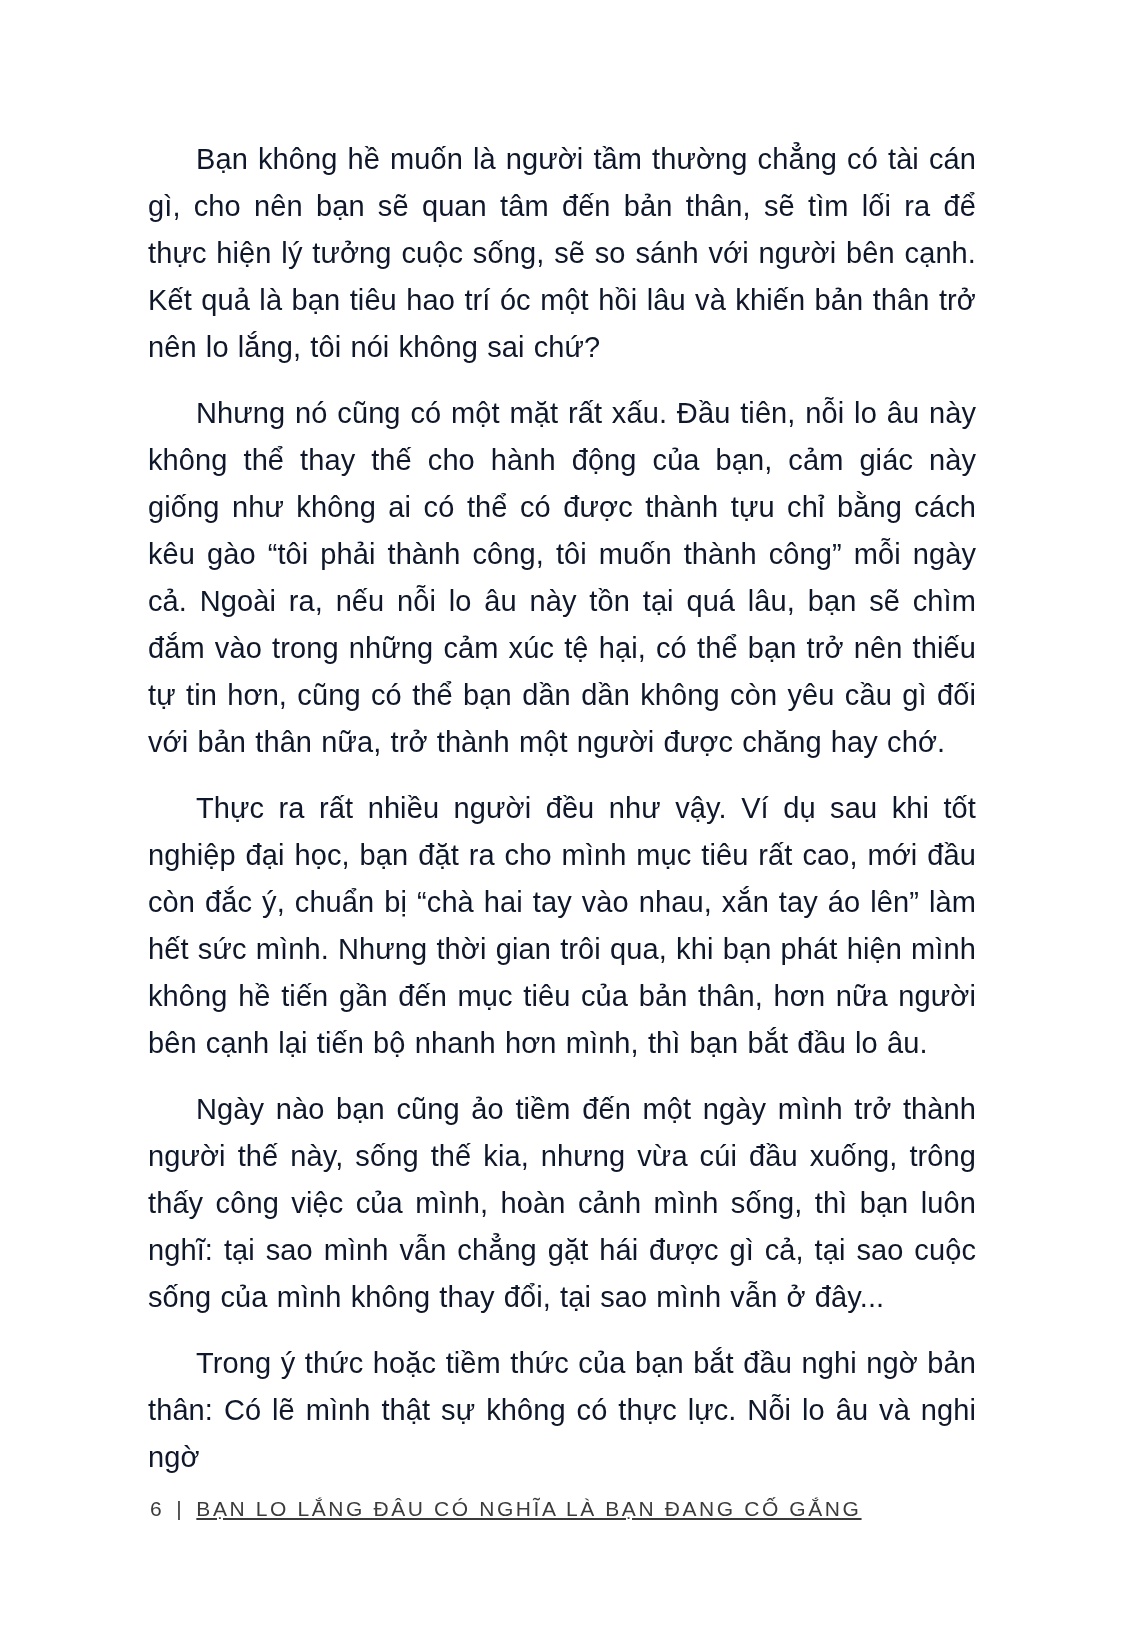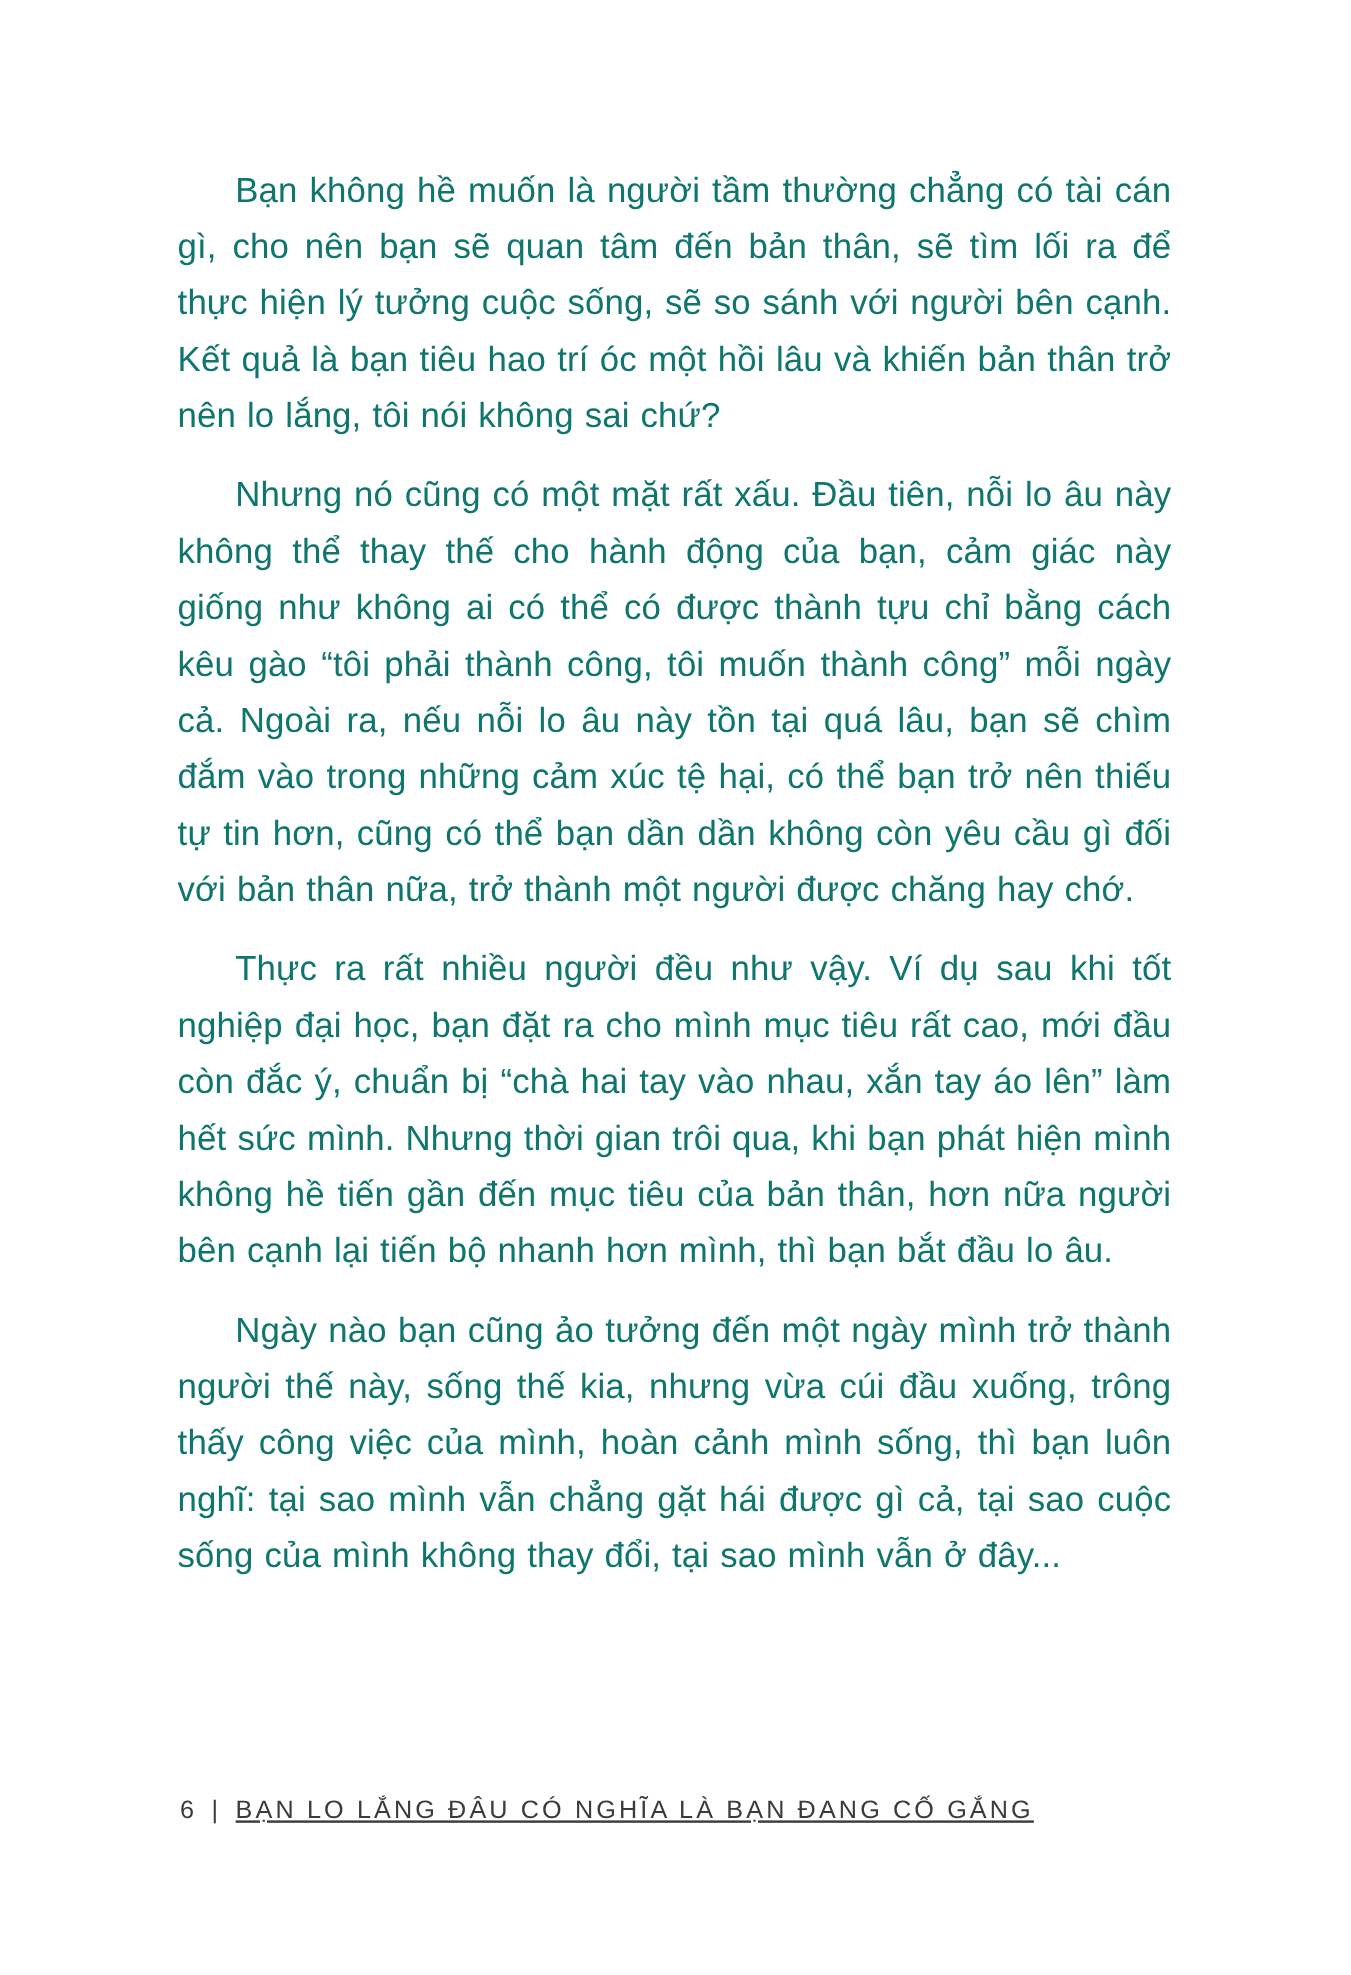--- a/index.html
+++ b/index.html
@@ -27,7 +27,7 @@
     font-size: 29px;
     line-height: 47px;
     font-weight: 400;
-    color: #0f766e;
+    color: #0f172a;
     text-align: justify;
     text-indent: 48px;
     letter-spacing: 0.1px;

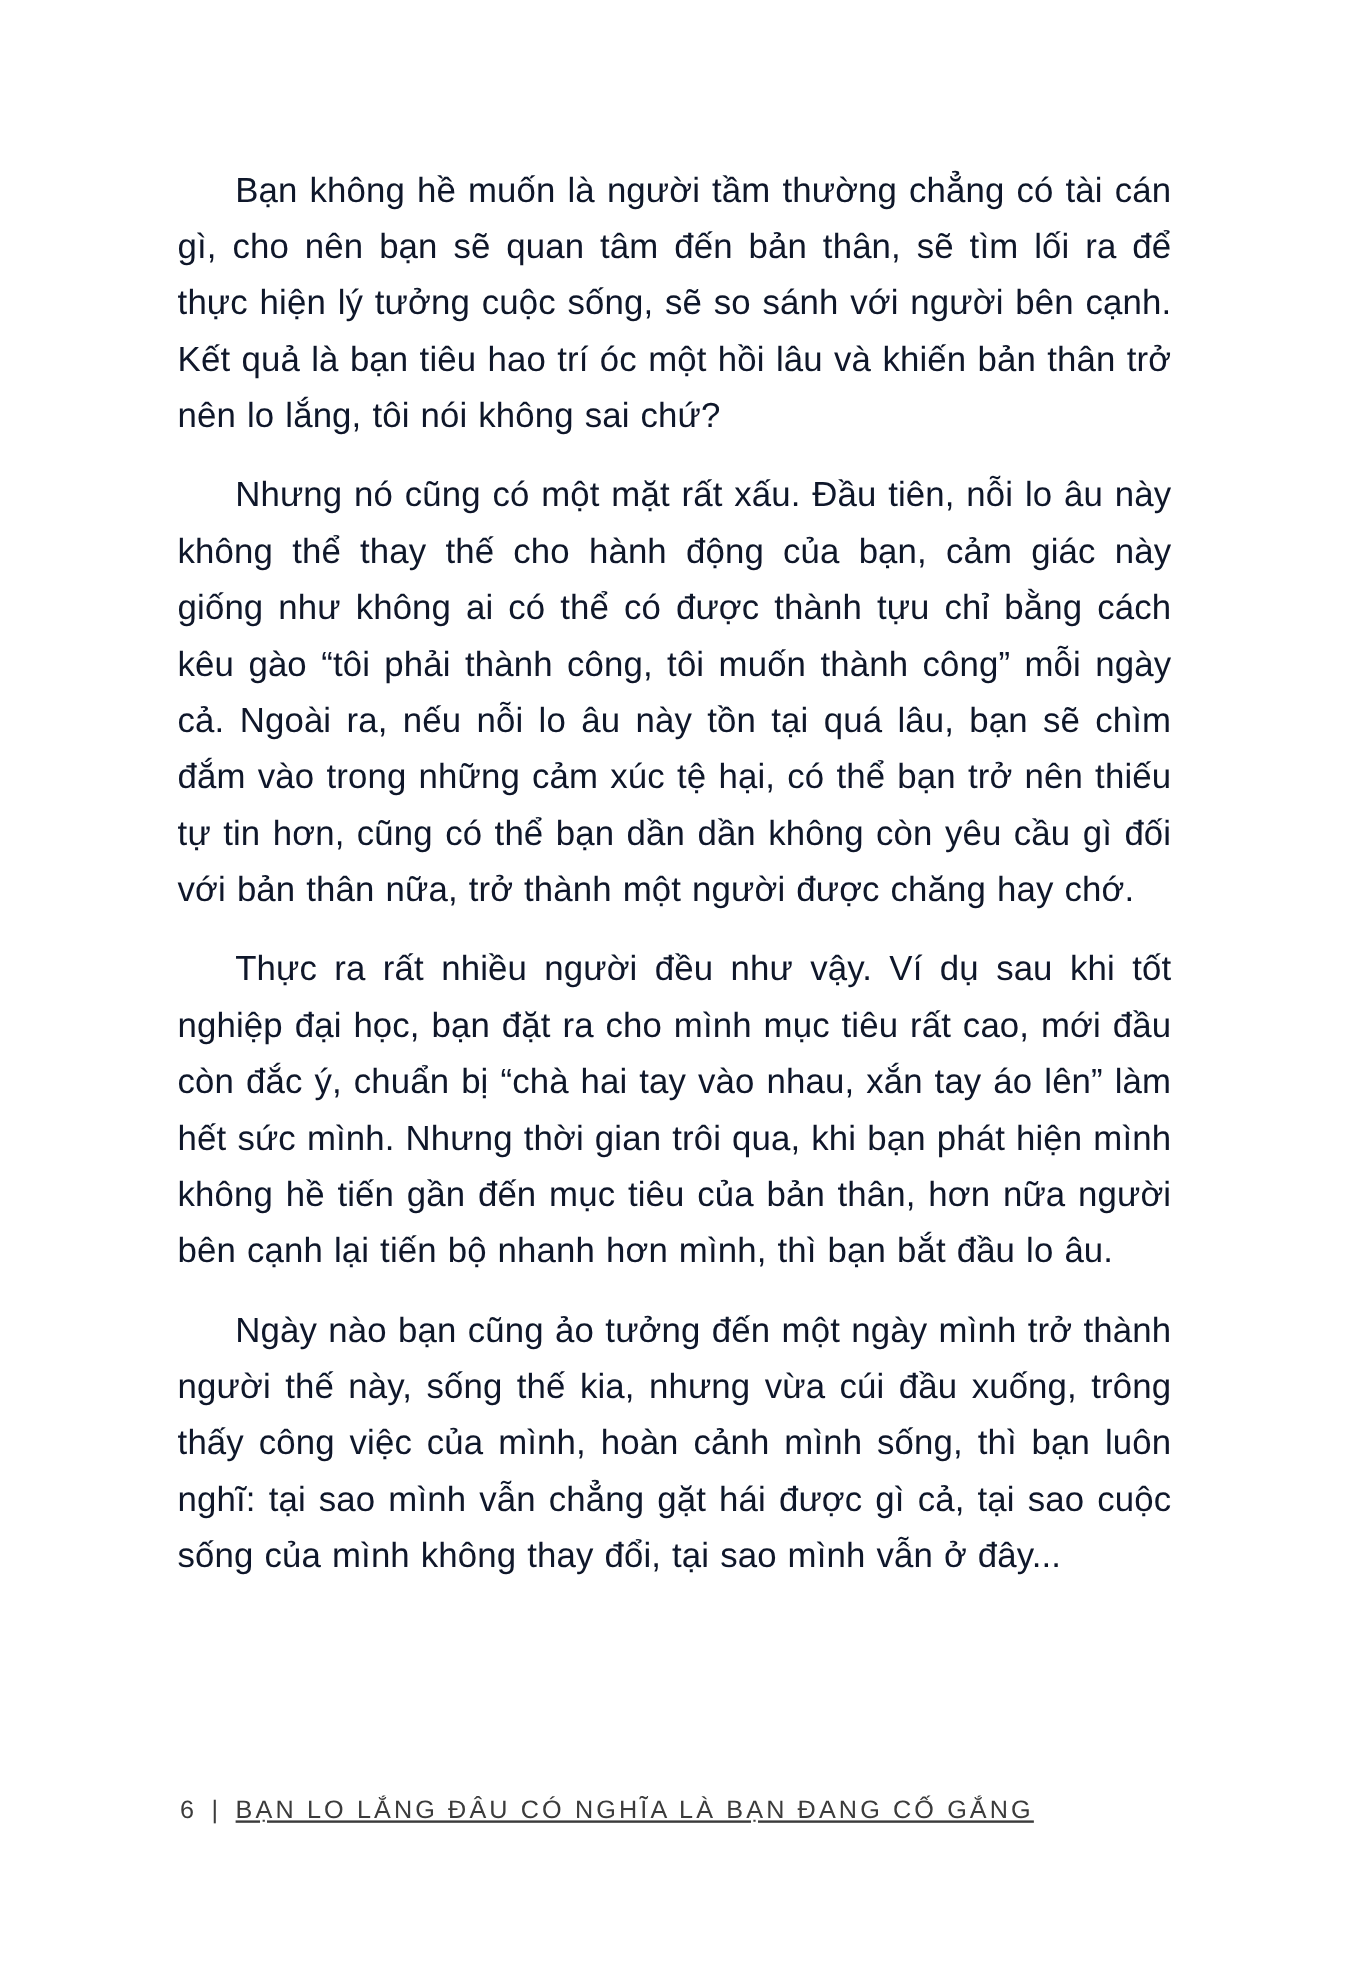--- a/index.html
+++ b/index.html
@@ -64,7 +64,7 @@
   <p class="body-para">Bạn không hề muốn là người tầm thường chẳng có tài cán gì, cho nên bạn sẽ quan tâm đến bản thân, sẽ tìm lối ra để thực hiện lý tưởng cuộc sống, sẽ so sánh với người bên cạnh. Kết quả là bạn tiêu hao trí óc một hồi lâu và khiến bản thân trở nên lo lắng, tôi nói không sai chứ?</p>
       <p class="body-para">Nhưng nó cũng có một mặt rất xấu. Đầu tiên, nỗi lo âu này không thể thay thế cho hành động của bạn, cảm giác này giống như không ai có thể có được thành tựu chỉ bằng cách kêu gào “tôi phải thành công, tôi muốn thành công” mỗi ngày cả. Ngoài ra, nếu nỗi lo âu này tồn tại quá lâu, bạn sẽ chìm đắm vào trong những cảm xúc tệ hại, có thể bạn trở nên thiếu tự tin hơn, cũng có thể bạn dần dần không còn yêu cầu gì đối với bản thân nữa, trở thành một người được chăng hay chớ.</p>
       <p class="body-para">Thực ra rất nhiều người đều như vậy. Ví dụ sau khi tốt nghiệp đại học, bạn đặt ra cho mình mục tiêu rất cao, mới đầu còn đắc ý, chuẩn bị “chà hai tay vào nhau, xắn tay áo lên” làm hết sức mình. Nhưng thời gian trôi qua, khi bạn phát hiện mình không hề tiến gần đến mục tiêu của bản thân, hơn nữa người bên cạnh lại tiến bộ nhanh hơn mình, thì bạn bắt đầu lo âu.</p>
-      <p class="body-para">Ngày nào bạn cũng ảo tưởng đến một ngày mình trở thành người thế này, sống thế kia, nhưng vừa cúi đầu xuống, trông thấy công việc của mình, hoàn cảnh mình sống, thì bạn luôn nghĩ: tại sao mình vẫn chẳng gặt hái được gì cả, tại sao cuộc sống của mình không thay đổi, tại sao mình vẫn ở đây...</p>
+      <p class="body-para">Ngày nào bạn cũng ảo tiềm đến một ngày mình trở thành người thế này, sống thế kia, nhưng vừa cúi đầu xuống, trông thấy công việc của mình, hoàn cảnh mình sống, thì bạn luôn nghĩ: tại sao mình vẫn chẳng gặt hái được gì cả, tại sao cuộc sống của mình không thay đổi, tại sao mình vẫn ở đây...</p>
     </div>
   <div class="footer">
     <span class="page-num">6</span>

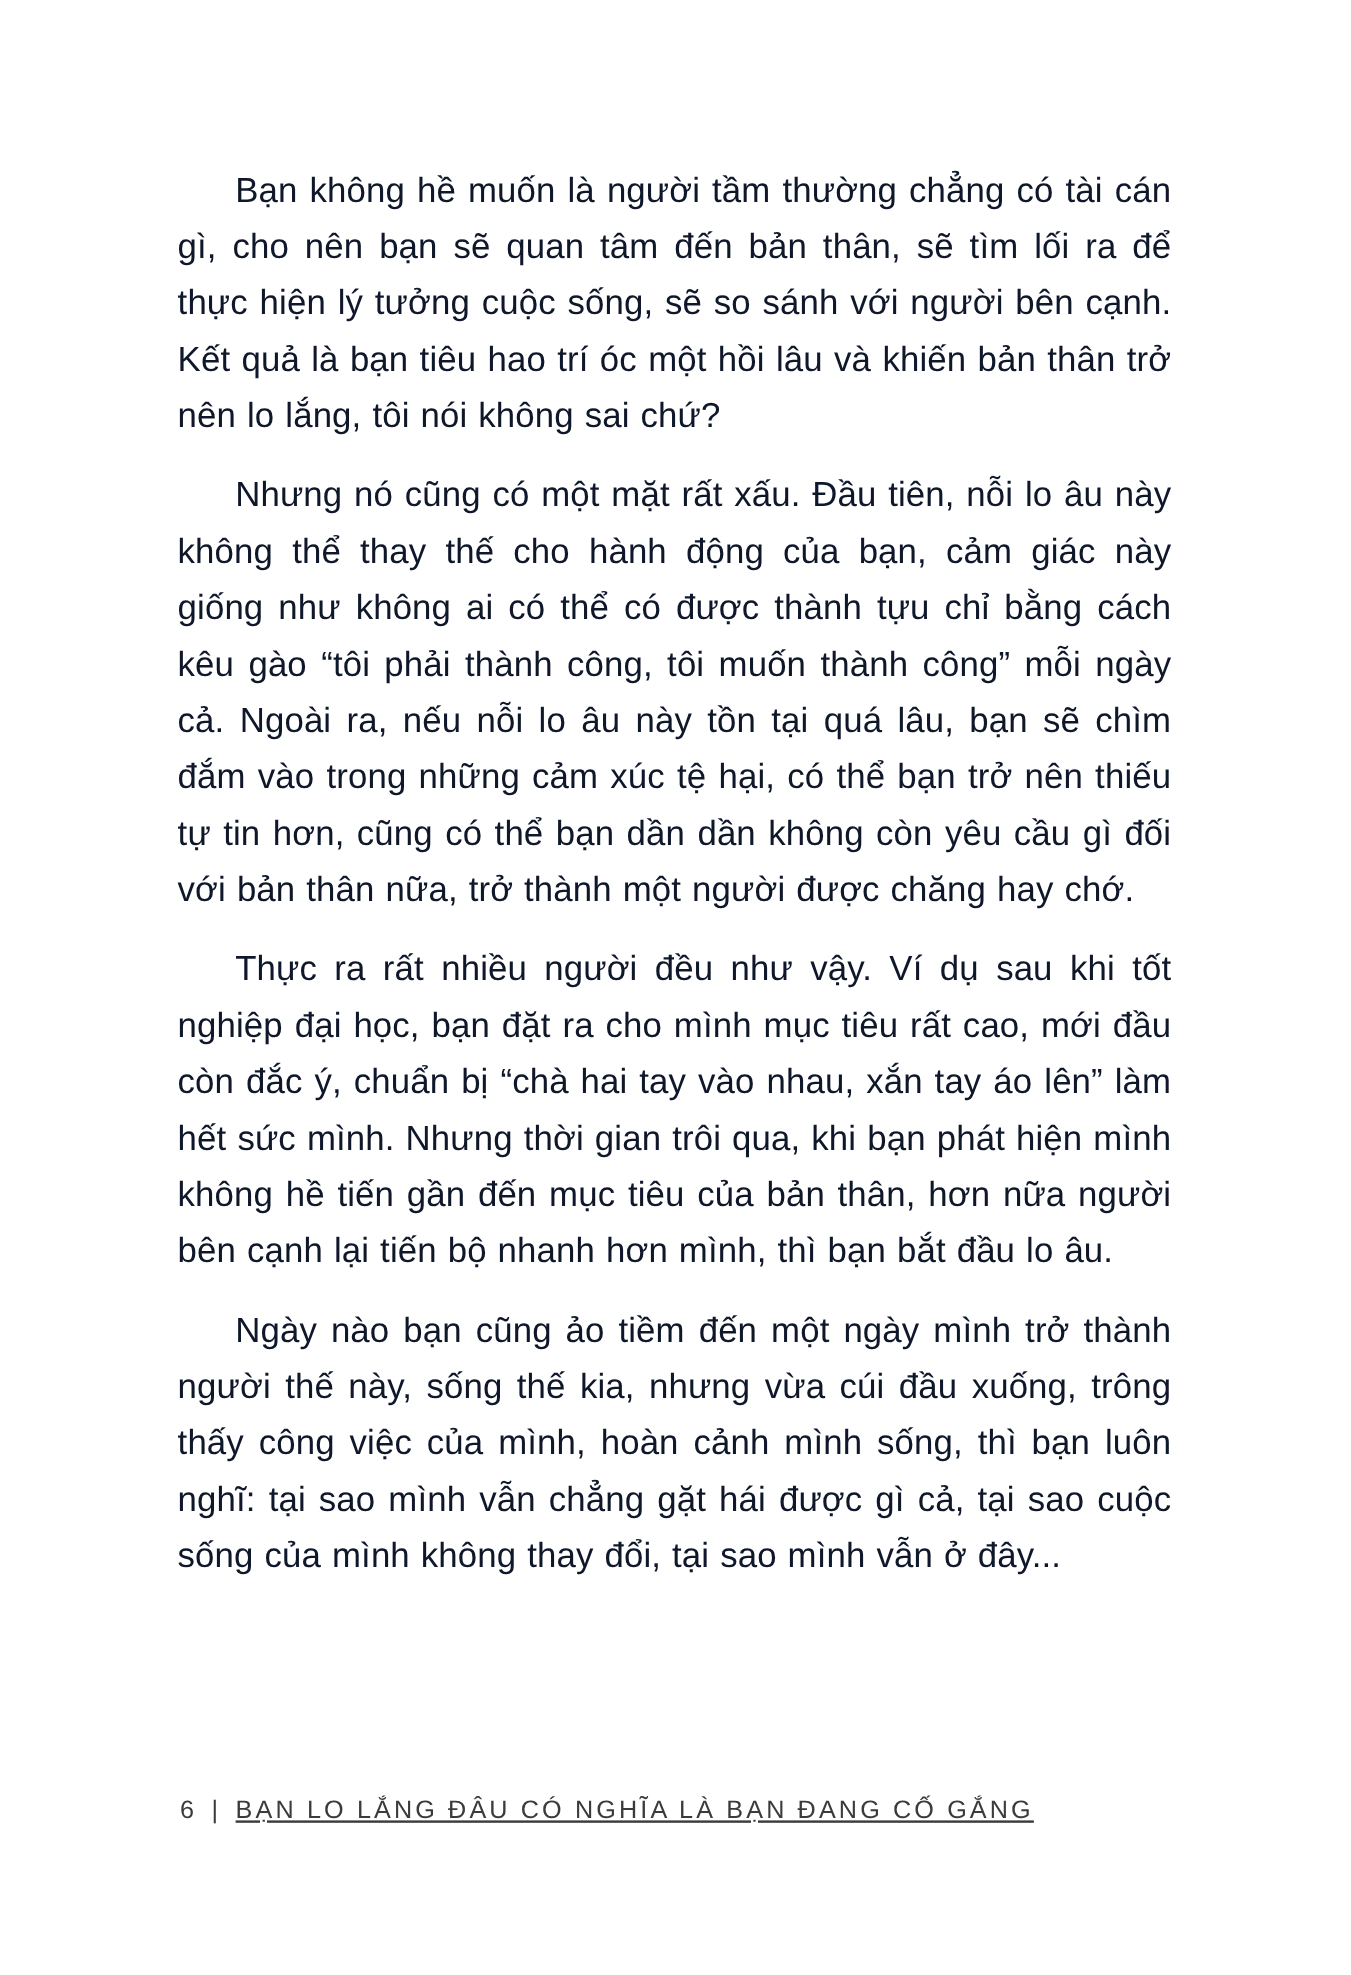--- a/index.html
+++ b/index.html
@@ -65,6 +65,7 @@
       <p class="body-para">Nhưng nó cũng có một mặt rất xấu. Đầu tiên, nỗi lo âu này không thể thay thế cho hành động của bạn, cảm giác này giống như không ai có thể có được thành tựu chỉ bằng cách kêu gào “tôi phải thành công, tôi muốn thành công” mỗi ngày cả. Ngoài ra, nếu nỗi lo âu này tồn tại quá lâu, bạn sẽ chìm đắm vào trong những cảm xúc tệ hại, có thể bạn trở nên thiếu tự tin hơn, cũng có thể bạn dần dần không còn yêu cầu gì đối với bản thân nữa, trở thành một người được chăng hay chớ.</p>
       <p class="body-para">Thực ra rất nhiều người đều như vậy. Ví dụ sau khi tốt nghiệp đại học, bạn đặt ra cho mình mục tiêu rất cao, mới đầu còn đắc ý, chuẩn bị “chà hai tay vào nhau, xắn tay áo lên” làm hết sức mình. Nhưng thời gian trôi qua, khi bạn phát hiện mình không hề tiến gần đến mục tiêu của bản thân, hơn nữa người bên cạnh lại tiến bộ nhanh hơn mình, thì bạn bắt đầu lo âu.</p>
       <p class="body-para">Ngày nào bạn cũng ảo tiềm đến một ngày mình trở thành người thế này, sống thế kia, nhưng vừa cúi đầu xuống, trông thấy công việc của mình, hoàn cảnh mình sống, thì bạn luôn nghĩ: tại sao mình vẫn chẳng gặt hái được gì cả, tại sao cuộc sống của mình không thay đổi, tại sao mình vẫn ở đây...</p>
+      <p class="body-para">Trong ý thức hoặc tiềm thức của bạn bắt đầu nghi ngờ bản thân: Có lẽ mình thật sự không có thực lực. Nỗi lo âu và nghi ngờ</p>
     </div>
   <div class="footer">
     <span class="page-num">6</span>

